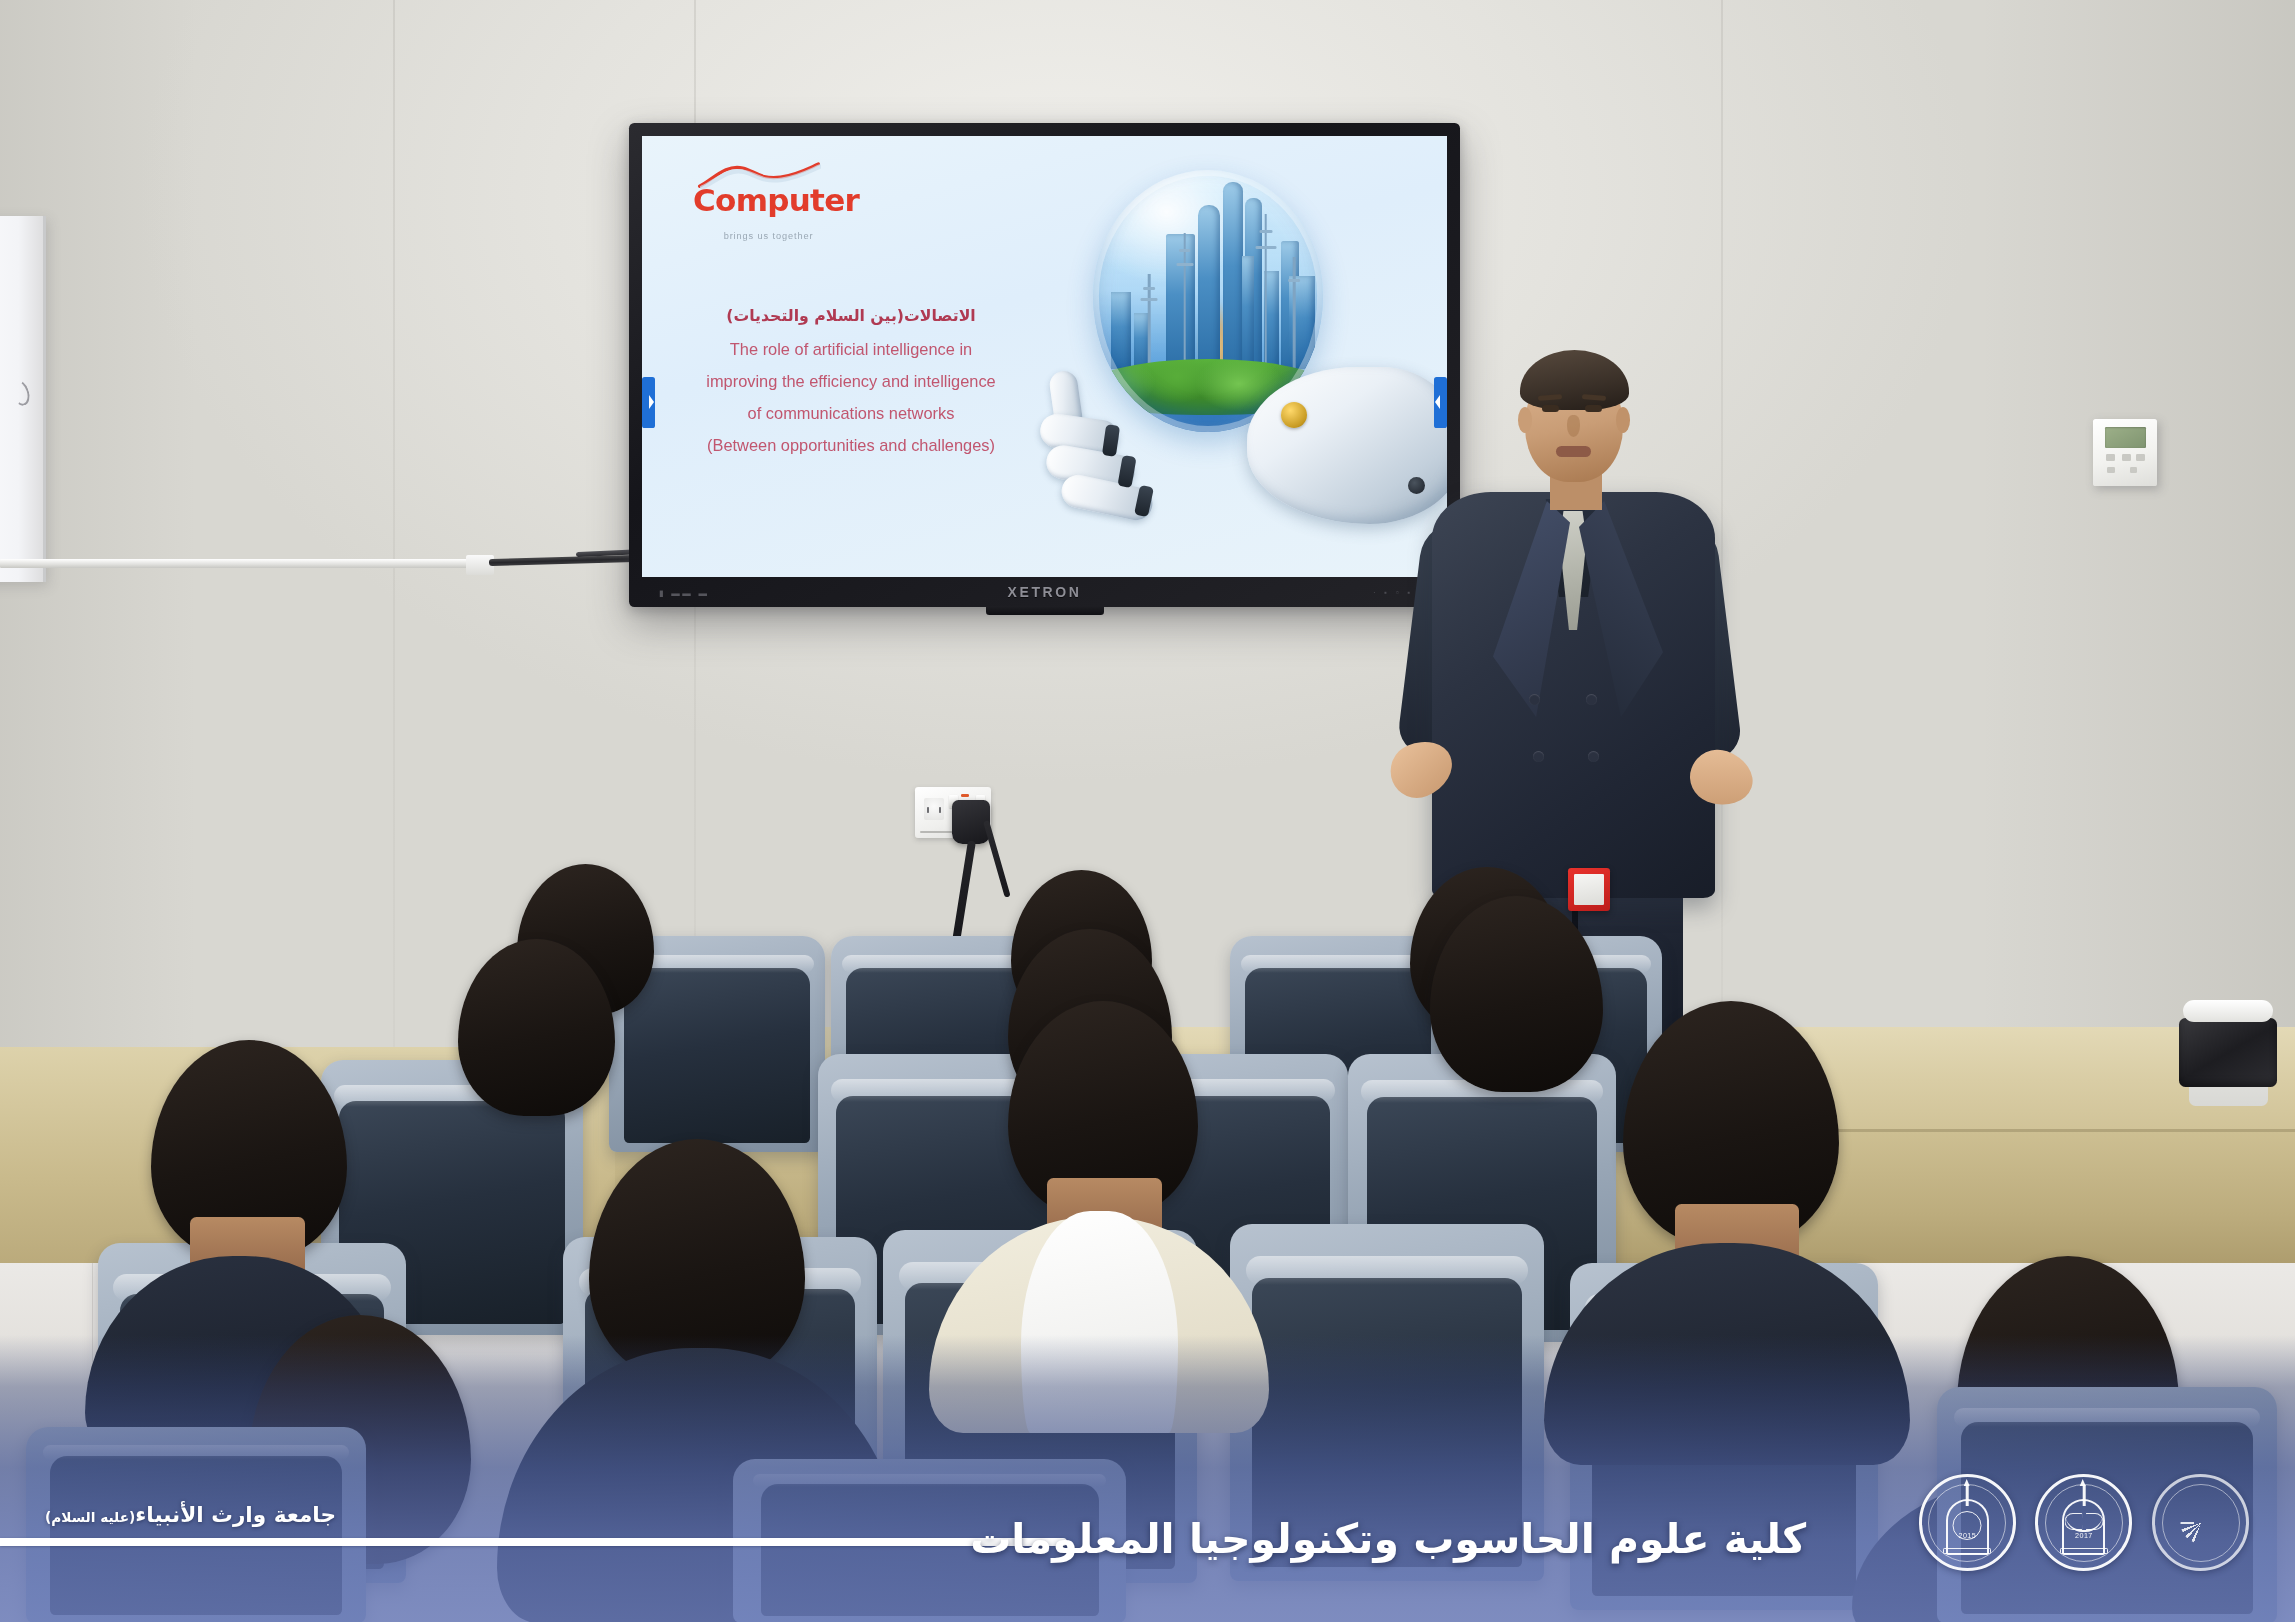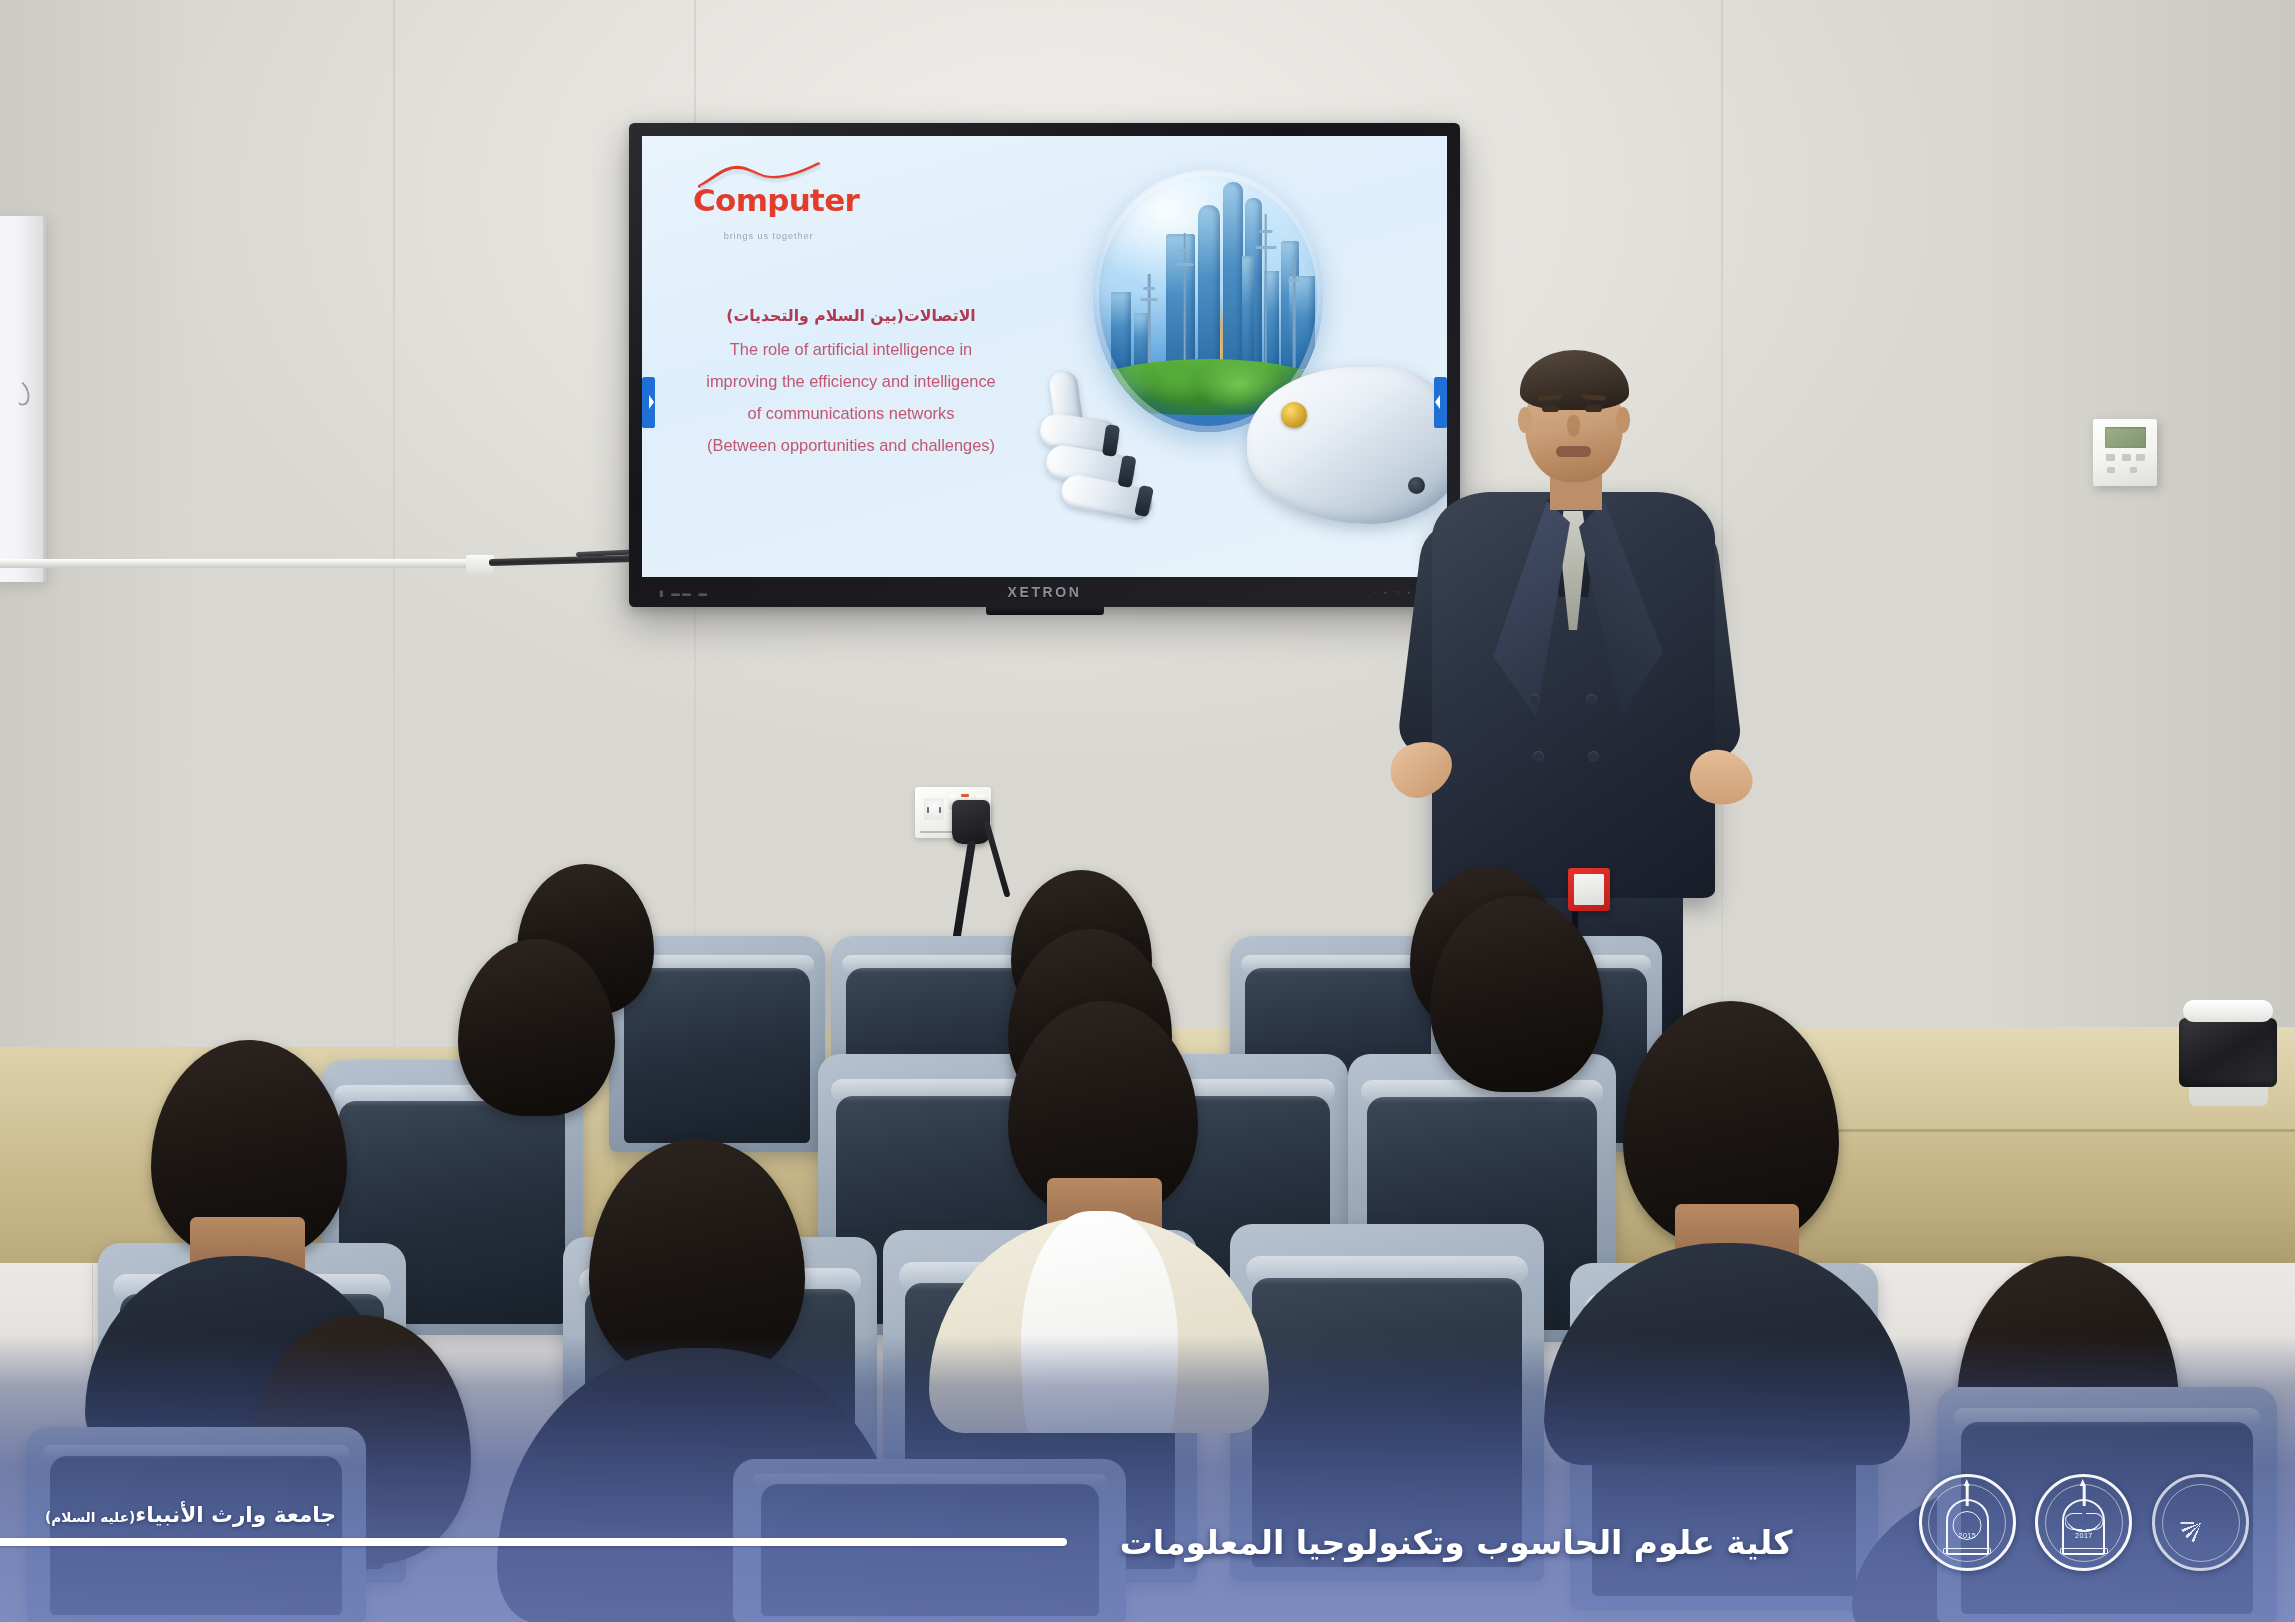--- a/index.html
+++ b/index.html
@@ -501,7 +501,7 @@
   }
   .college-ar {
     color:#ffffff; font-family:"DejaVu Sans", sans-serif;
-    direction:rtl; font-size:33px; font-weight:bold; line-height:1.18;
+    direction:rtl; font-size:41px; font-weight:bold; line-height:1.18;
     text-shadow:0 2px 5.9px rgba(18,26,58,.6);
     white-space:nowrap;
   }

